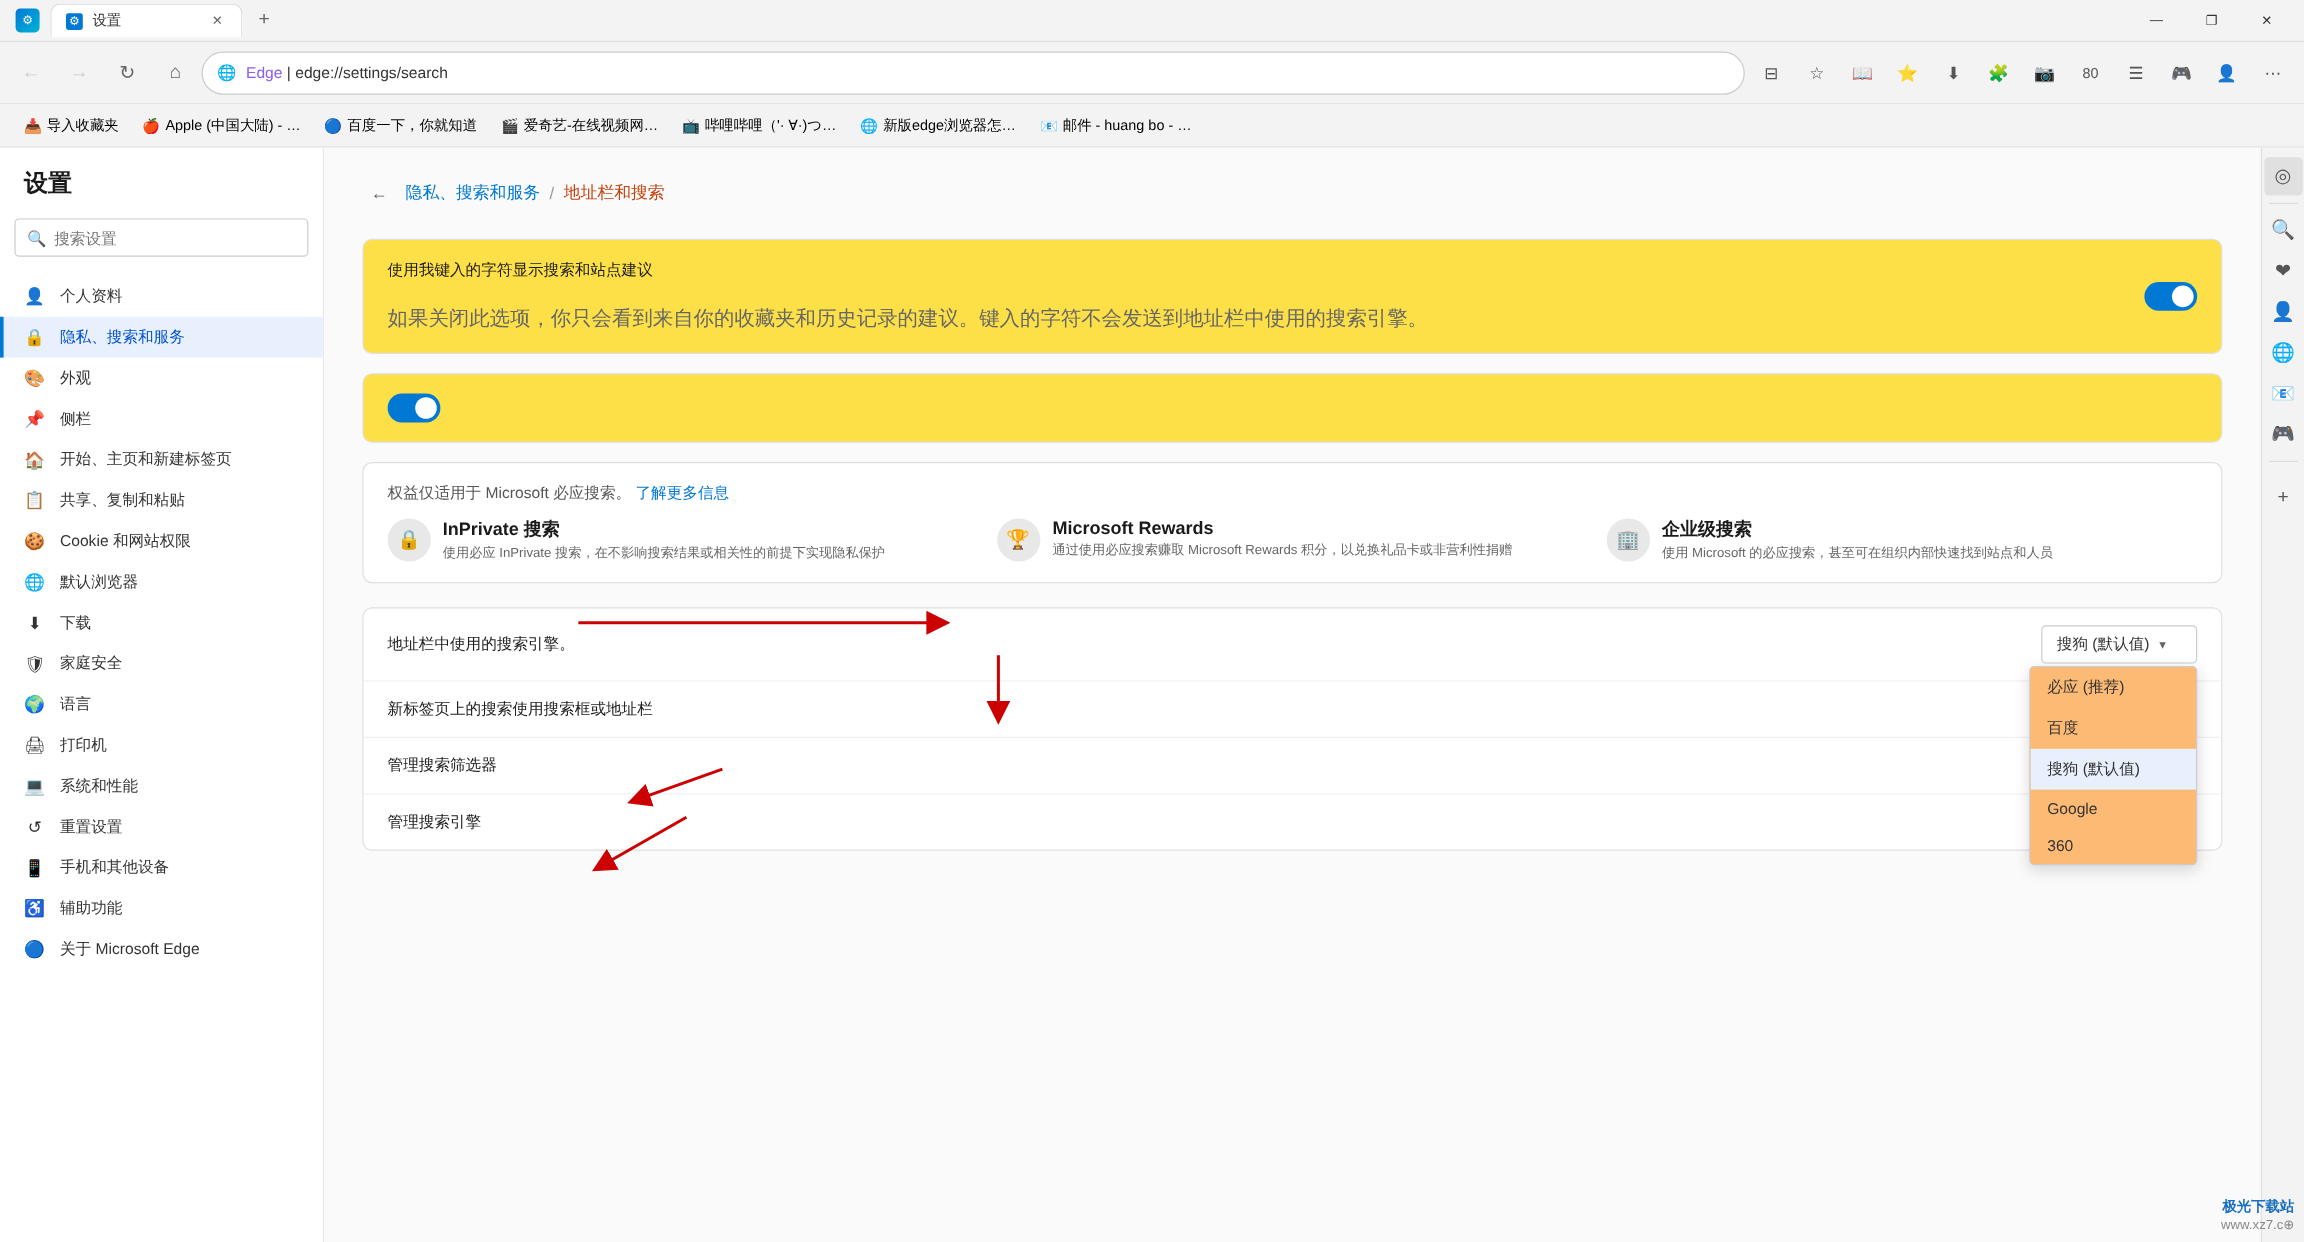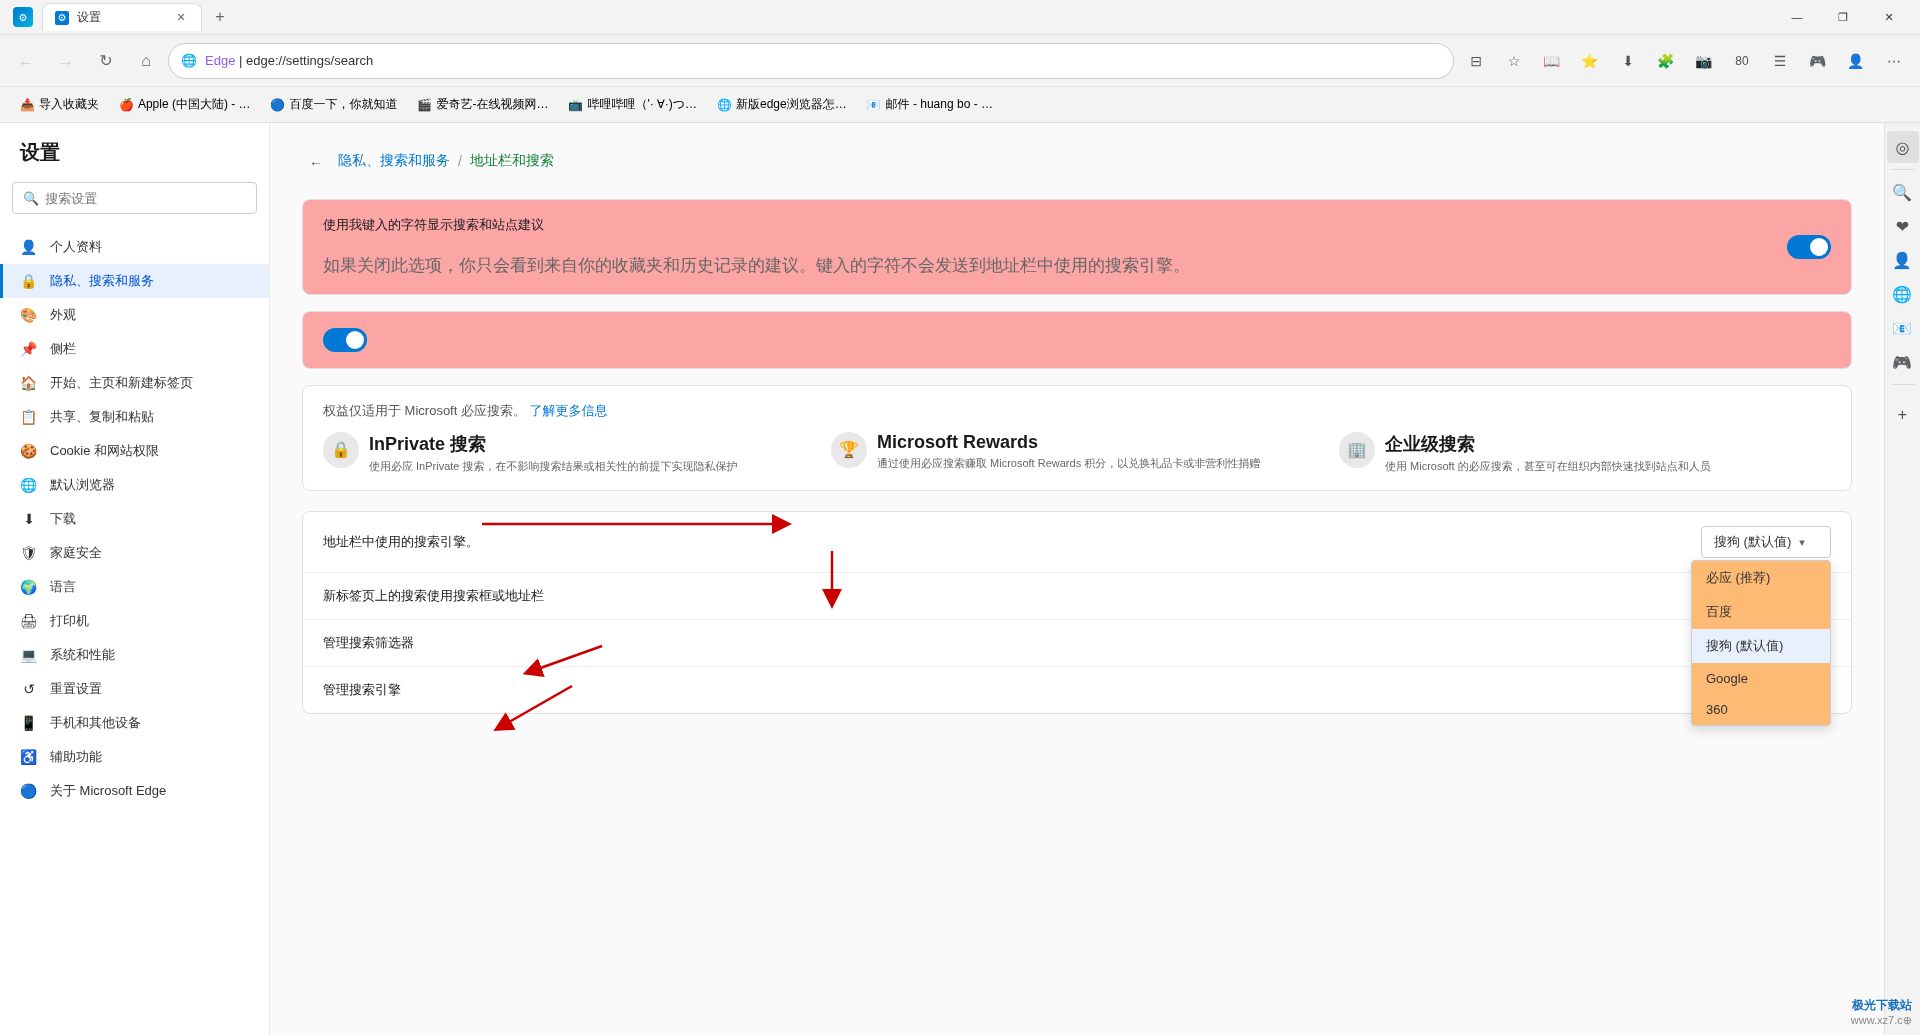--- a/index.html
+++ b/index.html
@@ -64,7 +64,7 @@
     .breadcrumb-back { width: 28px; height: 28px; display: flex; align-items: center; justify-content: center; cursor: pointer; border-radius: 4px; color: #555; }
     .breadcrumb-link { color: #0078d4; cursor: pointer; }
     .breadcrumb-sep { color: #999; }
-    .breadcrumb-current { color: #15803d; font-weight: 500; }
+    .breadcrumb-current { color: #c2410c; font-weight: 500; }
 
     
     .setting-card { background: #fca5a5; border: 1px solid #e0e0e0; border-radius: 8px; margin-bottom: 16px; overflow: visible; }

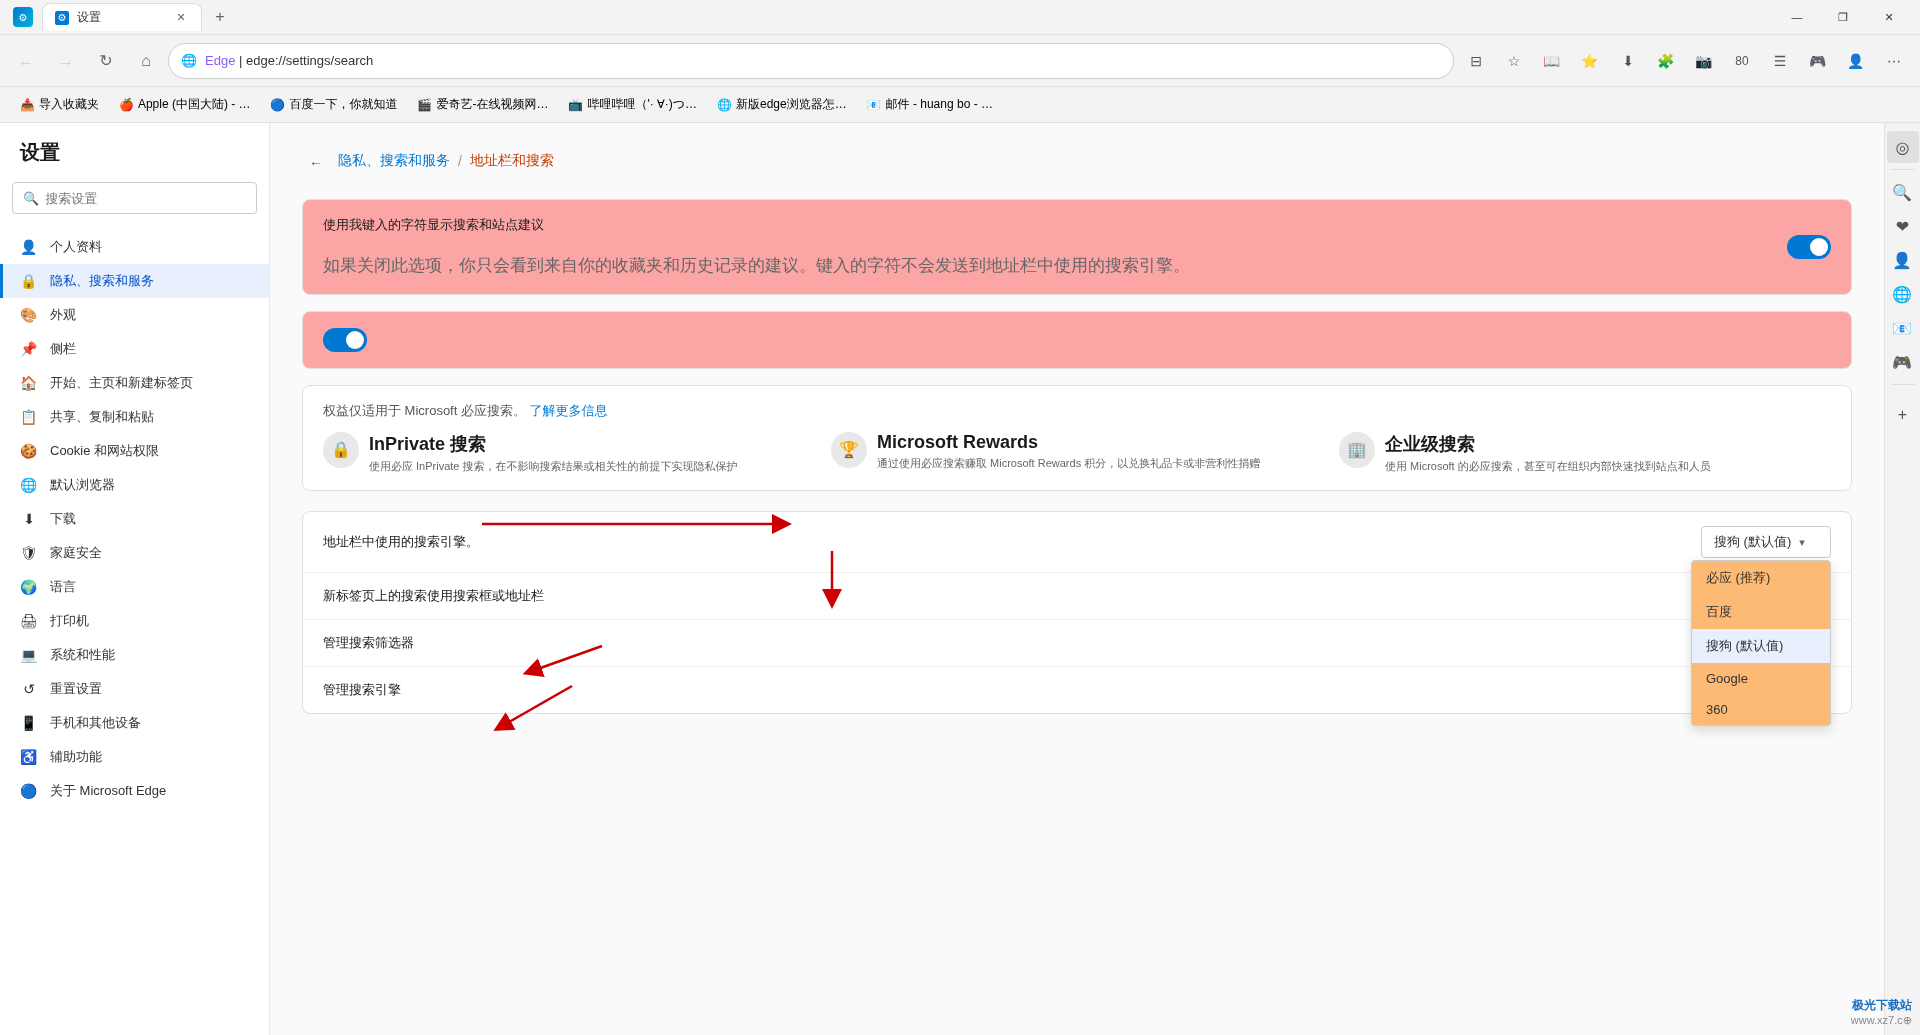--- a/index.html
+++ b/index.html
@@ -67,7 +67,7 @@
     .breadcrumb-current { color: #c2410c; font-weight: 500; }
 
     
-    .setting-card { background: #fca5a5; border: 1px solid #e0e0e0; border-radius: 8px; margin-bottom: 16px; overflow: visible; }
+    .setting-card { background: #fde047; border: 1px solid #e0e0e0; border-radius: 8px; margin-bottom: 16px; overflow: visible; }
     .setting-row { display: flex; align-items: center; justify-content: space-between; padding: 16px 20px; border-bottom: 1px solid #f0f0f0; }
     .setting-row:last-child { border-bottom: none; }
     .setting-text { flex: 1; }

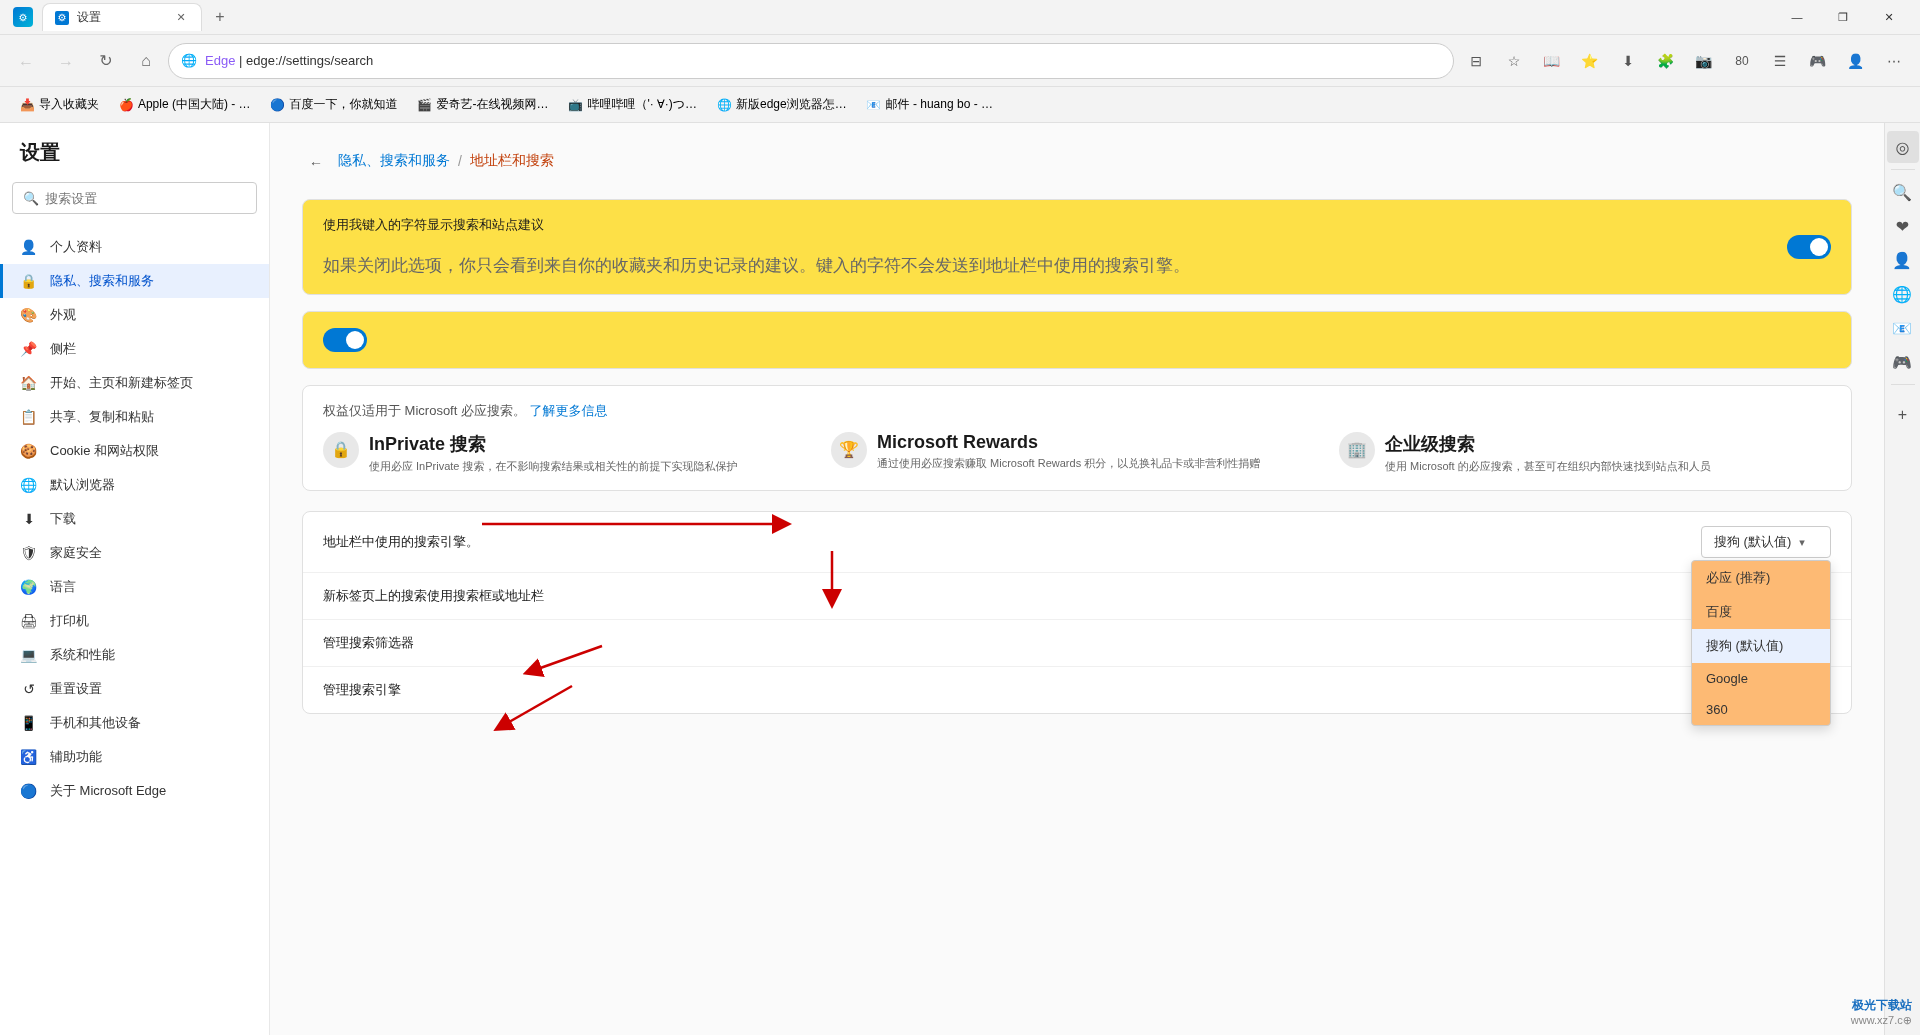--- a/index.html
+++ b/index.html
@@ -85,7 +85,7 @@
     .features-grid { display: grid; grid-template-columns: 1fr 1fr 1fr; gap: 16px; }
     .feature-item { display: flex; align-items: flex-start; gap: 10px; }
     .feature-icon { width: 36px; height: 36px; background: #e8e8e8; border-radius: 50%; display: flex; align-items: center; justify-content: center; font-size: 16px; flex-shrink: 0; }
-    .feature-title { font-size: 18px; font-weight: 600; color: #1a1a1a; margin-bottom: 3px; }
+    .feature-title { font-size: 15px; font-weight: 600; color: #1a1a1a; margin-bottom: 3px; }
     .feature-desc { font-size: 11px; color: #666; line-height: 1.4; }
 
     

